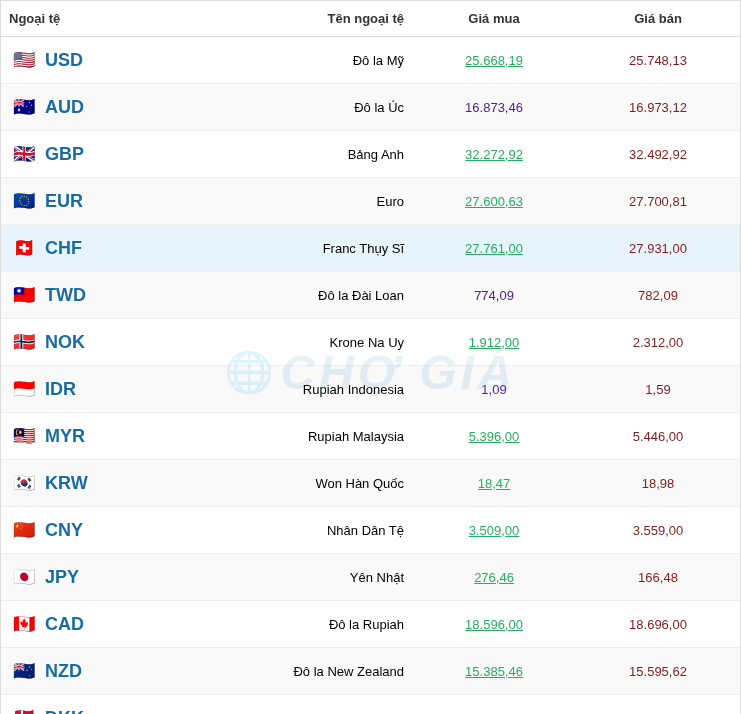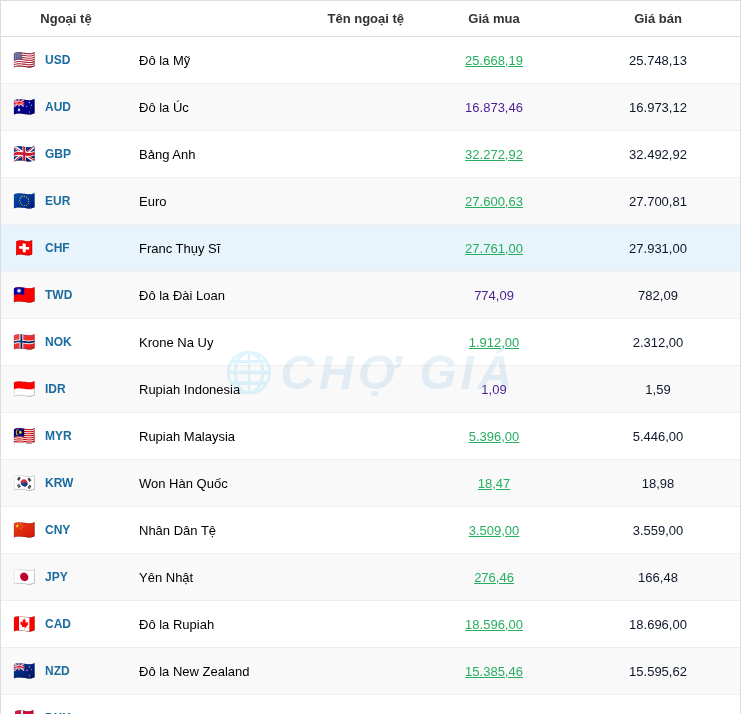--- a/index.html
+++ b/index.html
@@ -29,7 +29,7 @@
       text-align: center;
     }
     thead th:first-child {
-      text-align: center;
+      text-align: left;
       width: 130px;
     }
     thead th:nth-child(2) {

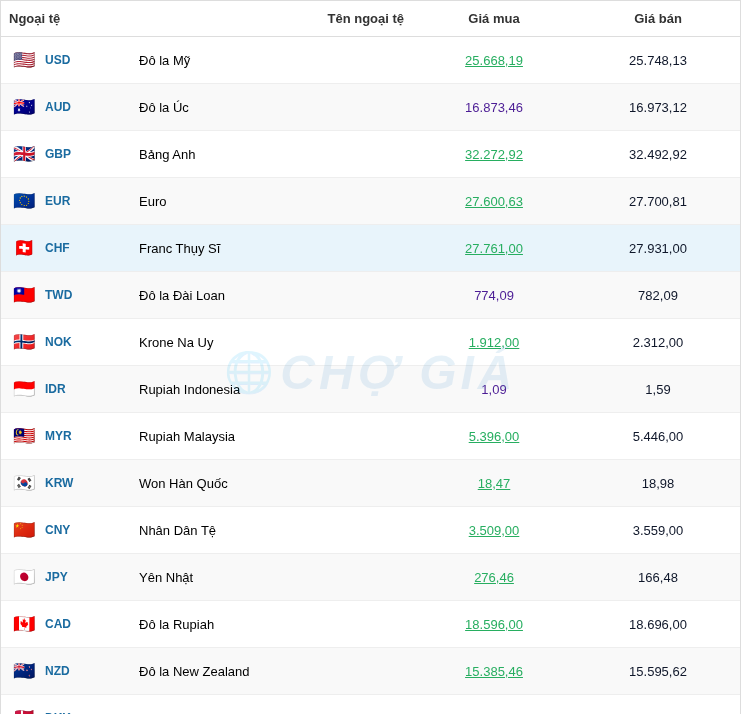--- a/index.html
+++ b/index.html
@@ -79,7 +79,7 @@
     .currency-code {
       font-weight: bold;
       color: #1a6ba0;
-      font-size: 12px;
+      font-size: 18px;
     }
     .price-buy {
       color: #4c1d95;

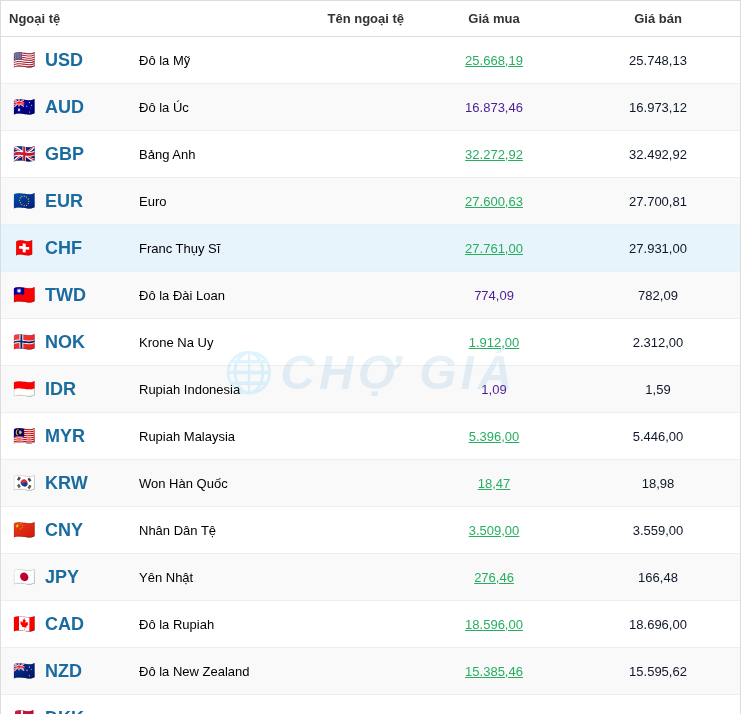--- a/index.html
+++ b/index.html
@@ -58,7 +58,7 @@
       padding-left: 10px;
     }
     tbody td:nth-child(2) {
-      text-align: left;
+      text-align: right;
     }
     .currency-cell {
       display: flex;

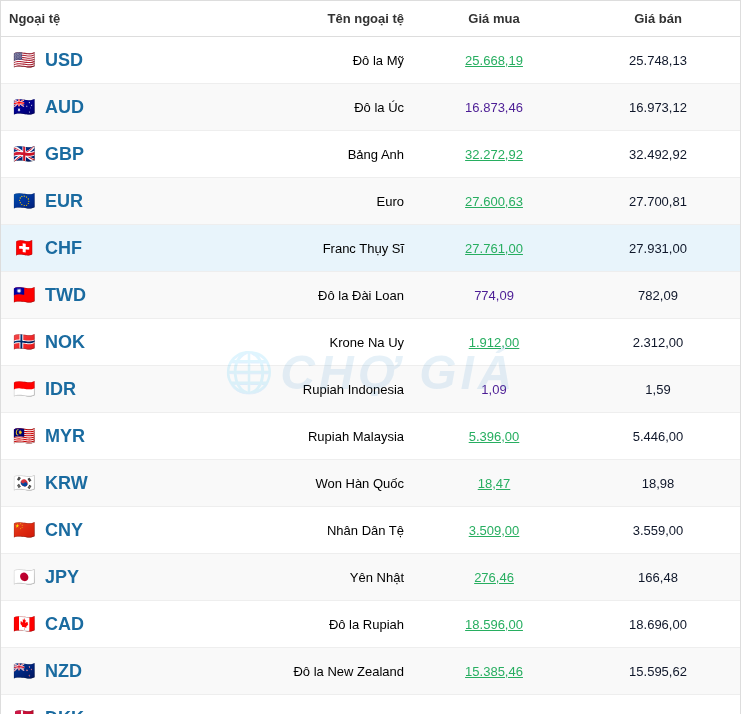--- a/index.html
+++ b/index.html
@@ -86,7 +86,7 @@
       font-weight: 500;
     }
     .price-sell {
-      color: #0f172a;
+      color: #7f1d1d;
       font-weight: 500;
     }
     .price-green {

